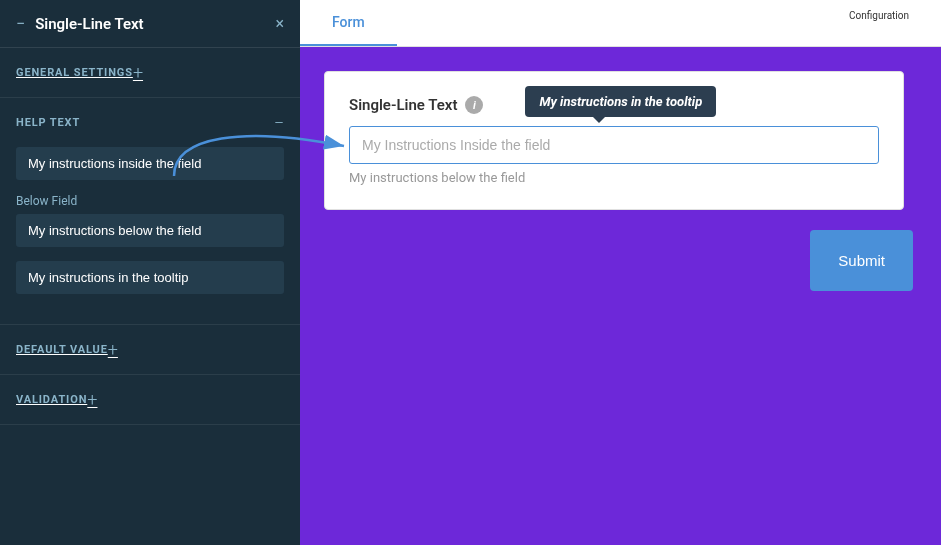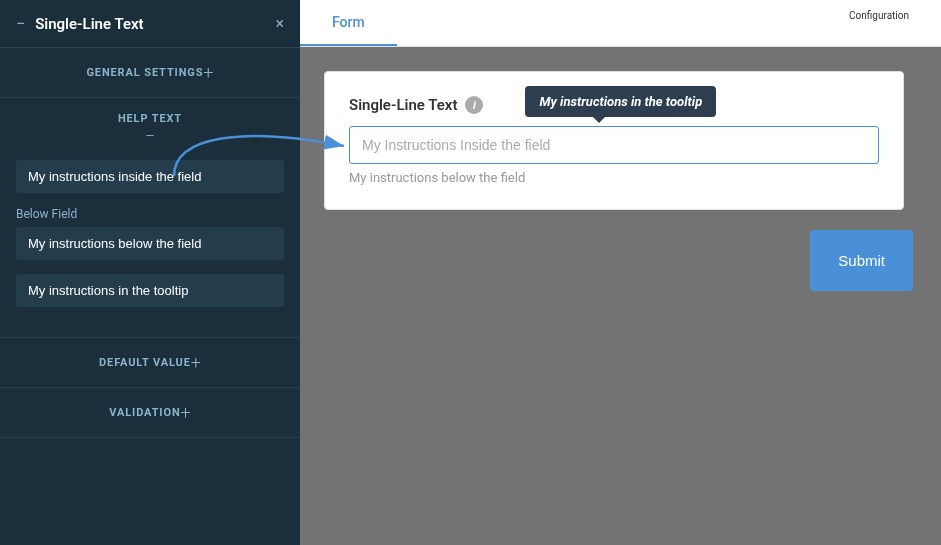--- a/index.html
+++ b/index.html
@@ -113,7 +113,7 @@
     
     .main-content {
       flex: 1;
-      background: #737373;
+      background: #6d28d9;
       display: flex;
       flex-direction: column;
       height: 100%;

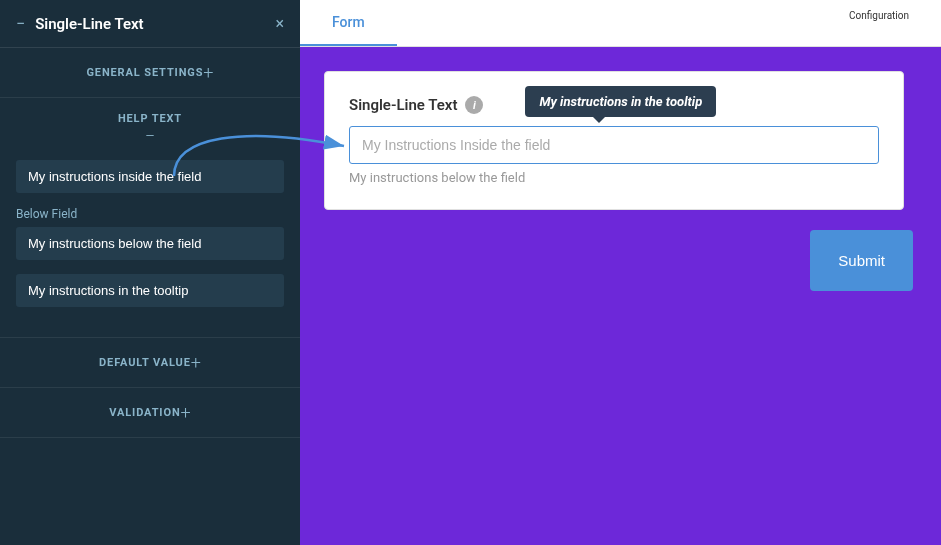--- a/index.html
+++ b/index.html
@@ -46,10 +46,11 @@
     .sidebar-section-header {
       display: flex;
       align-items: center;
-      justify-content: center;
+      justify-content: flex-start;
       padding: 14px 16px;
       border-bottom: 1px solid rgba(255,255,255,0.08);
       cursor: pointer;
+      text-decoration: underline;
     }
 
     .sidebar-section-label {

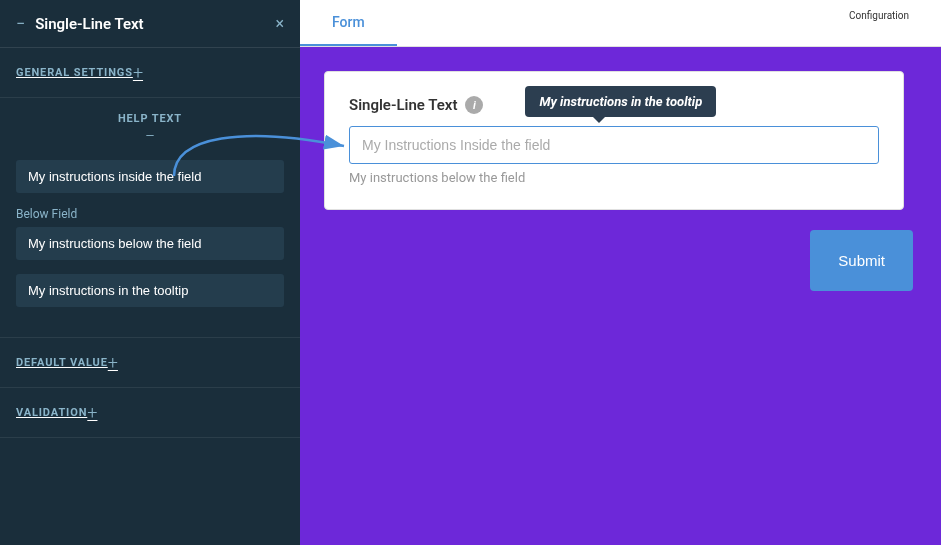--- a/index.html
+++ b/index.html
@@ -78,7 +78,6 @@
       justify-content: space-between;
       padding: 14px 16px;
       cursor: pointer;
-      flex-direction: column;
     }
 
     .help-text-body {

